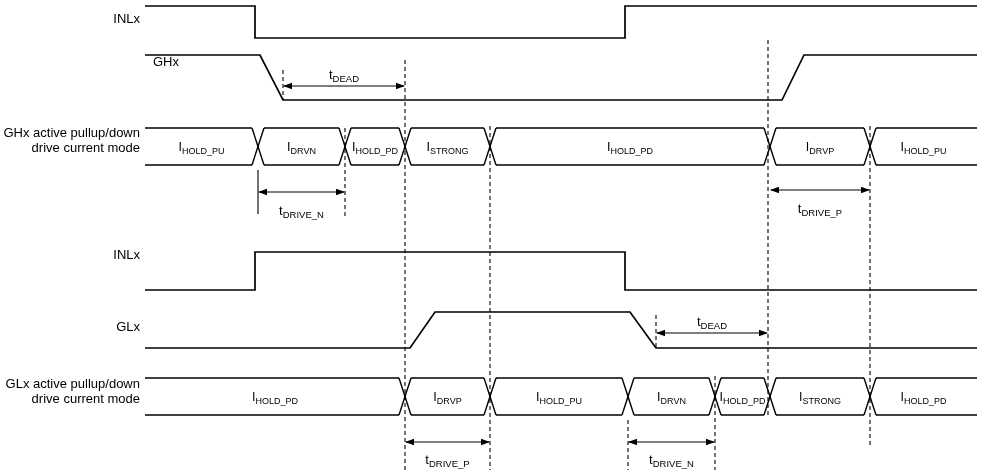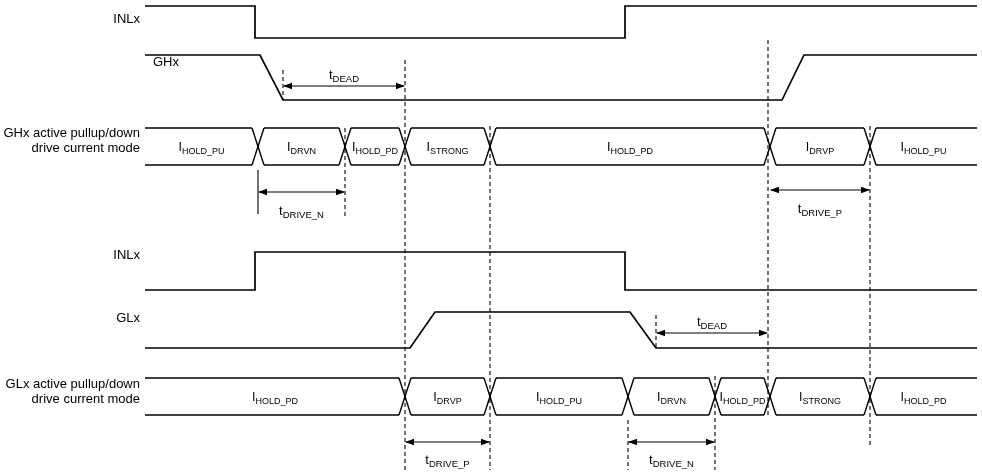--- a/index.html
+++ b/index.html
@@ -30,7 +30,7 @@
   <div class="row-label" style="top:54px;  right:803px; width:110px;">GHx</div>
   <div class="row-label" style="top:125px; right:842px; width:150px;">GHx active pullup/down drive current mode</div>
   <div class="row-label" style="top:247px; right:842px; width:110px;">INLx</div>
-  <div class="row-label" style="top:310px; right:842px; width:110px;text-align:right;">GLx</div>
+  <div class="row-label" style="top:319px; right:842px; width:110px;text-align:right;">GLx</div>
   <div class="row-label" style="top:376px; right:842px; width:150px;">GLx active pullup/down drive current mode</div>
   <svg id="timing-svg" width="982" height="475" viewBox="0 0 982 475">
       <polyline points="145,6 255,6 255,38 625,38 625,6 977,6" fill="none" stroke="#000000" stroke-width="1.7" stroke-linejoin="miter"></polyline>

